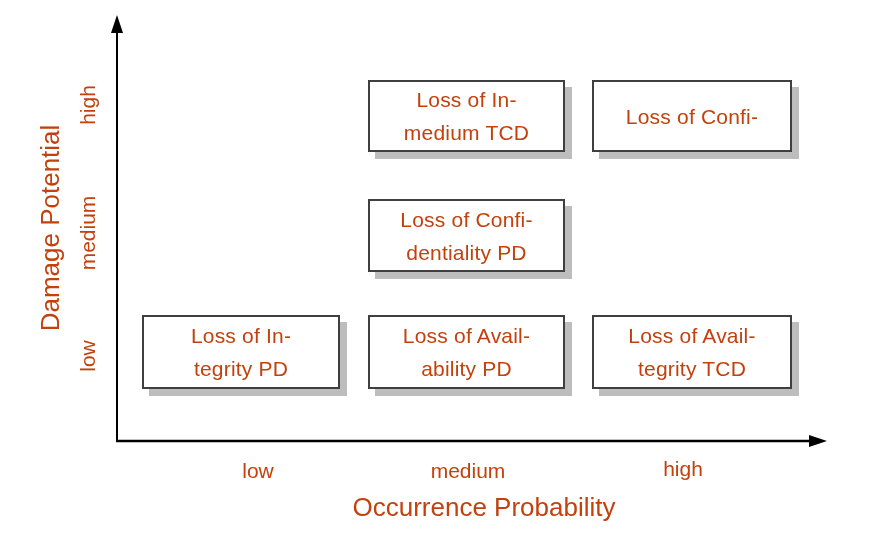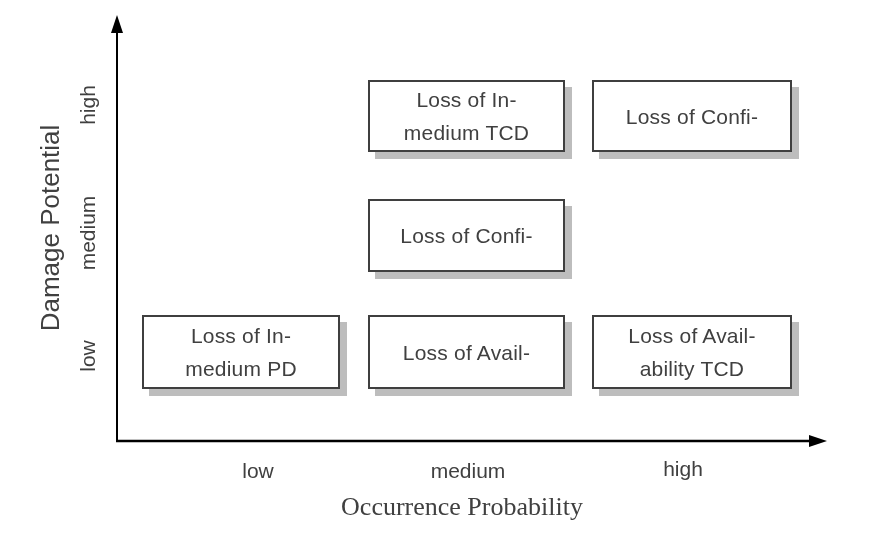--- a/index.html
+++ b/index.html
@@ -13,7 +13,7 @@
     height: 536px;
     background: #ffffff;
     font-family: "Liberation Sans", sans-serif;
-    color: #404040;
+    color: #c2410c;
     overflow: hidden;
   }
   .axes-svg {

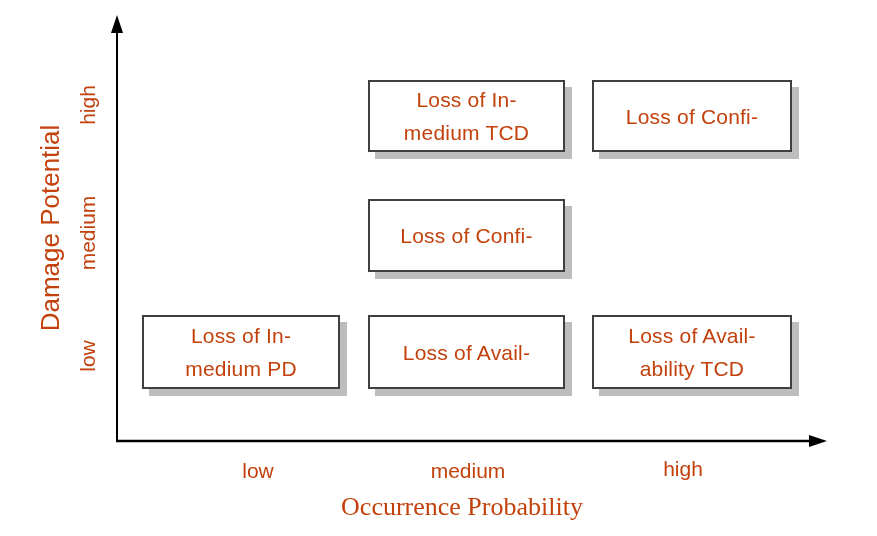--- a/index.html
+++ b/index.html
@@ -112,6 +112,7 @@
   </div>
   <div class="cell-box col-medium row-medium">
     <span>Loss of Confi-</span>
+    <span>dentiality PD</span>
   </div>
   <div class="cell-box col-low row-low">
     <span>Loss of In-</span>

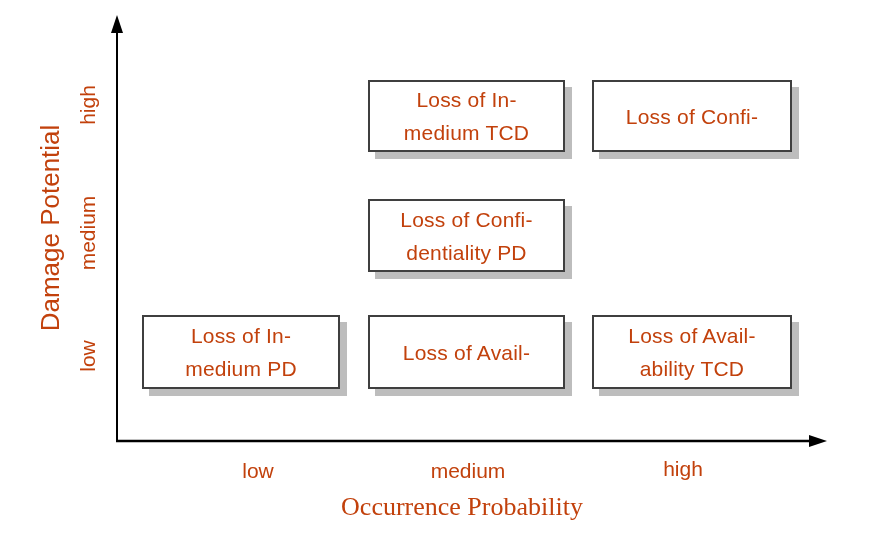--- a/index.html
+++ b/index.html
@@ -116,7 +116,7 @@
   </div>
   <div class="cell-box col-low row-low">
     <span>Loss of In-</span>
-    <span>medium PD</span>
+    <span>tegrity PD</span>
   </div>
   <div class="cell-box col-medium row-low">
     <span>Loss of Avail-</span>

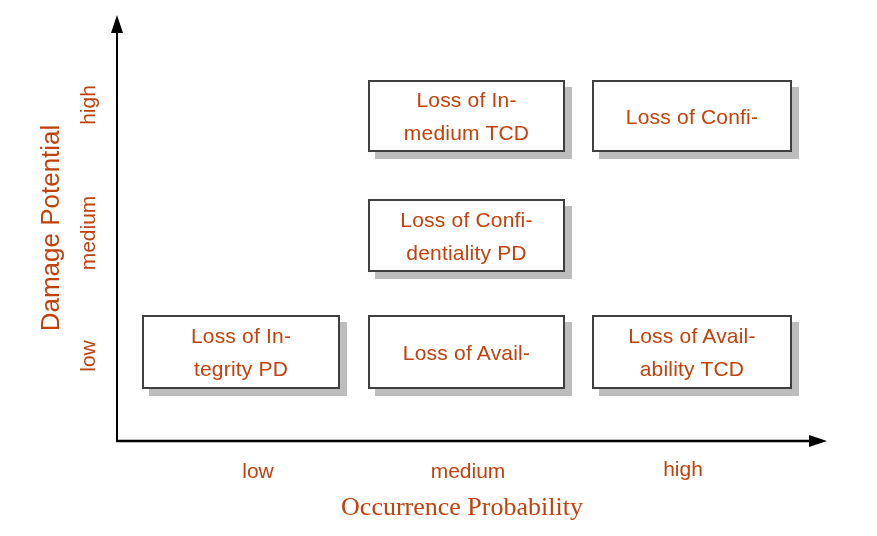--- a/index.html
+++ b/index.html
@@ -120,6 +120,7 @@
   </div>
   <div class="cell-box col-medium row-low">
     <span>Loss of Avail-</span>
+    <span>ability PD</span>
   </div>
   <div class="cell-box col-high row-low">
     <span>Loss of Avail-</span>

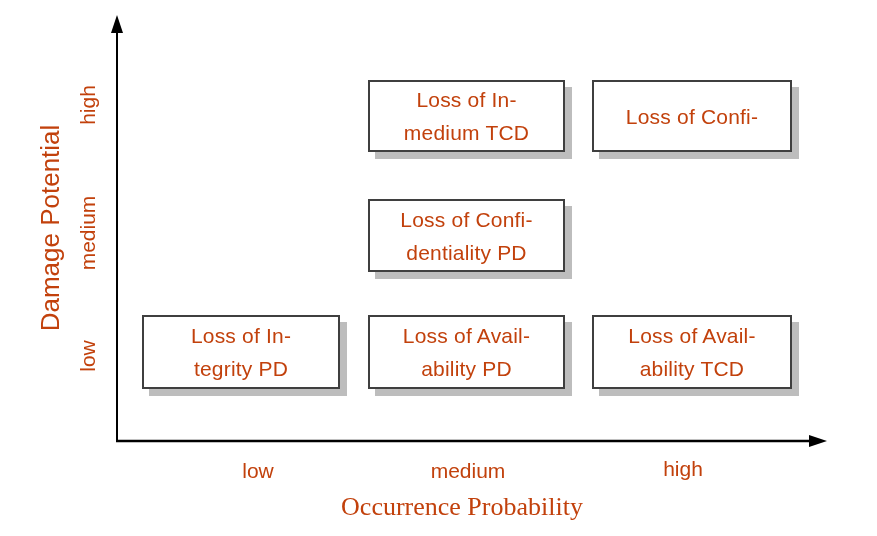--- a/index.html
+++ b/index.html
@@ -124,7 +124,7 @@
   </div>
   <div class="cell-box col-high row-low">
     <span>Loss of Avail-</span>
-    <span>ability TCD</span>
+    <span>tegrity TCD</span>
   </div>
 
   <div class="x-tick x-tick-low">low</div>

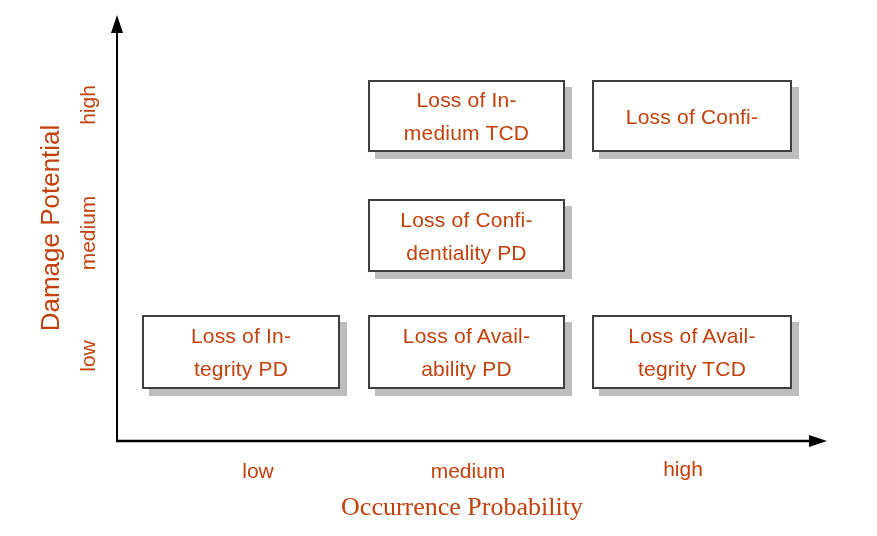--- a/index.html
+++ b/index.html
@@ -70,12 +70,11 @@
 
   .x-axis-label {
     position: absolute;
-    left: 262px;
+    left: 284px;
     top: 492px;
     width: 400px;
     text-align: center;
     font-size: 26px;
-    font-family: Liberation Serif, serif;
   }
   .y-axis-label {
     position: absolute;

